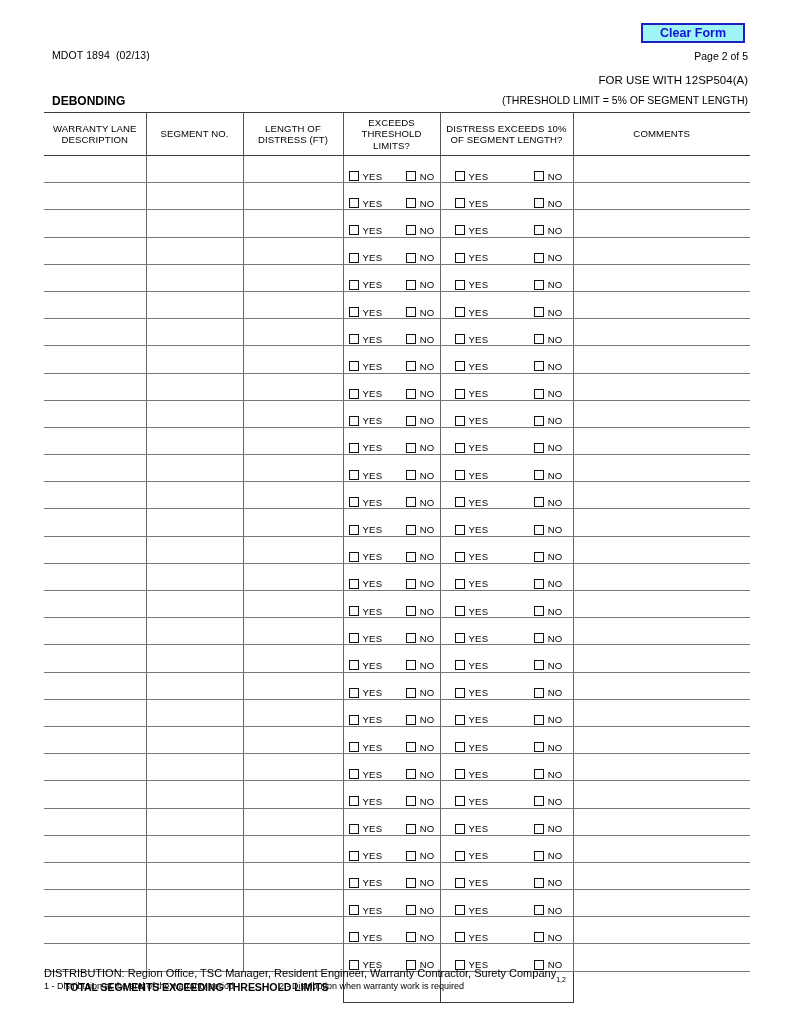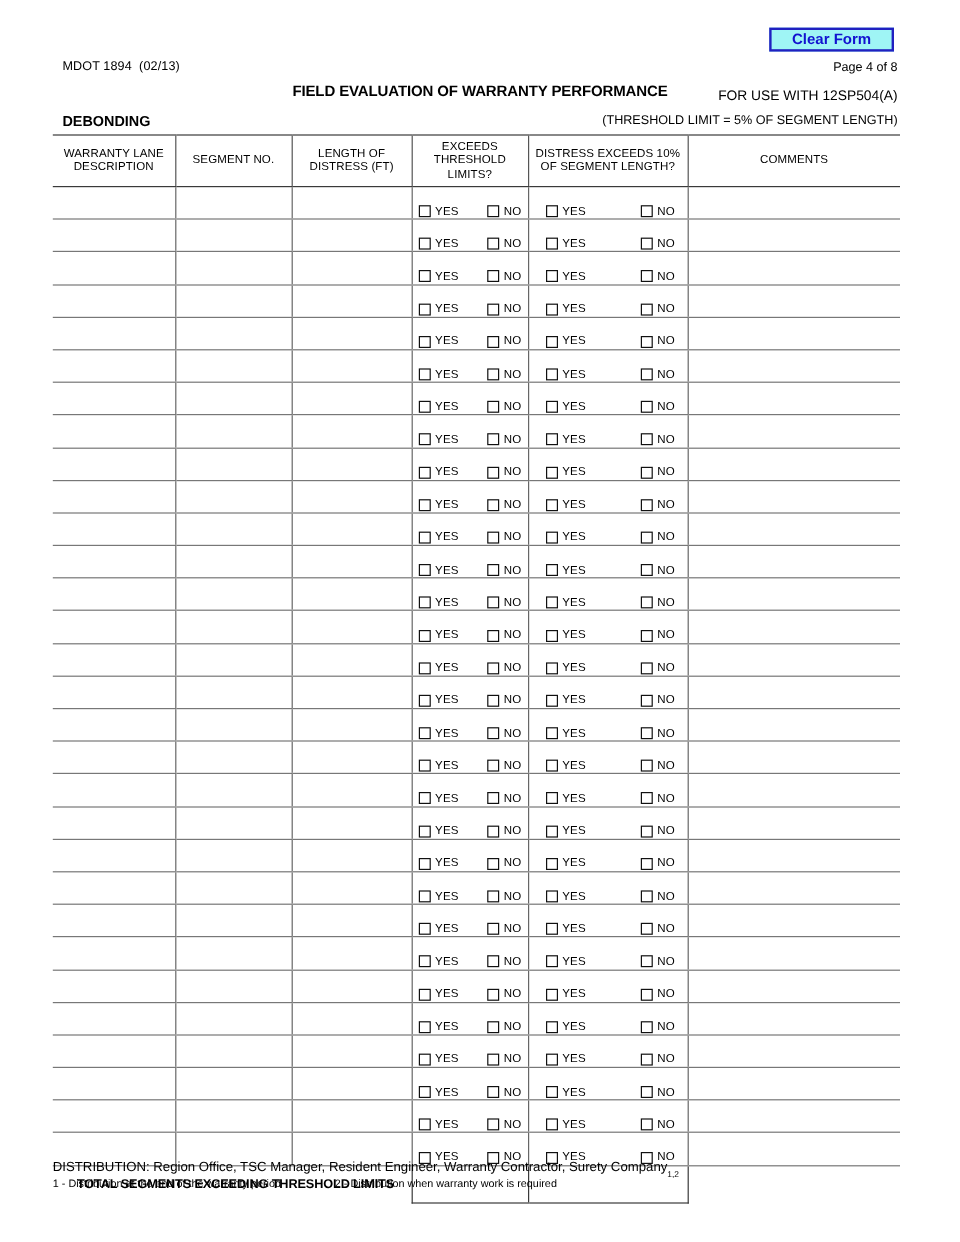--- a/index.html
+++ b/index.html
@@ -240,7 +240,7 @@
 
   <div class="sub-title">FIELD EVALUATION OF WARRANTY PERFORMANCE</div>
 
-  <div class="page-number">Page 4 of 8</div>
+  <div class="page-number">Page 2 of 5</div>
 
   <div class="for-use-with">FOR USE WITH 12SP504(A)</div>
 

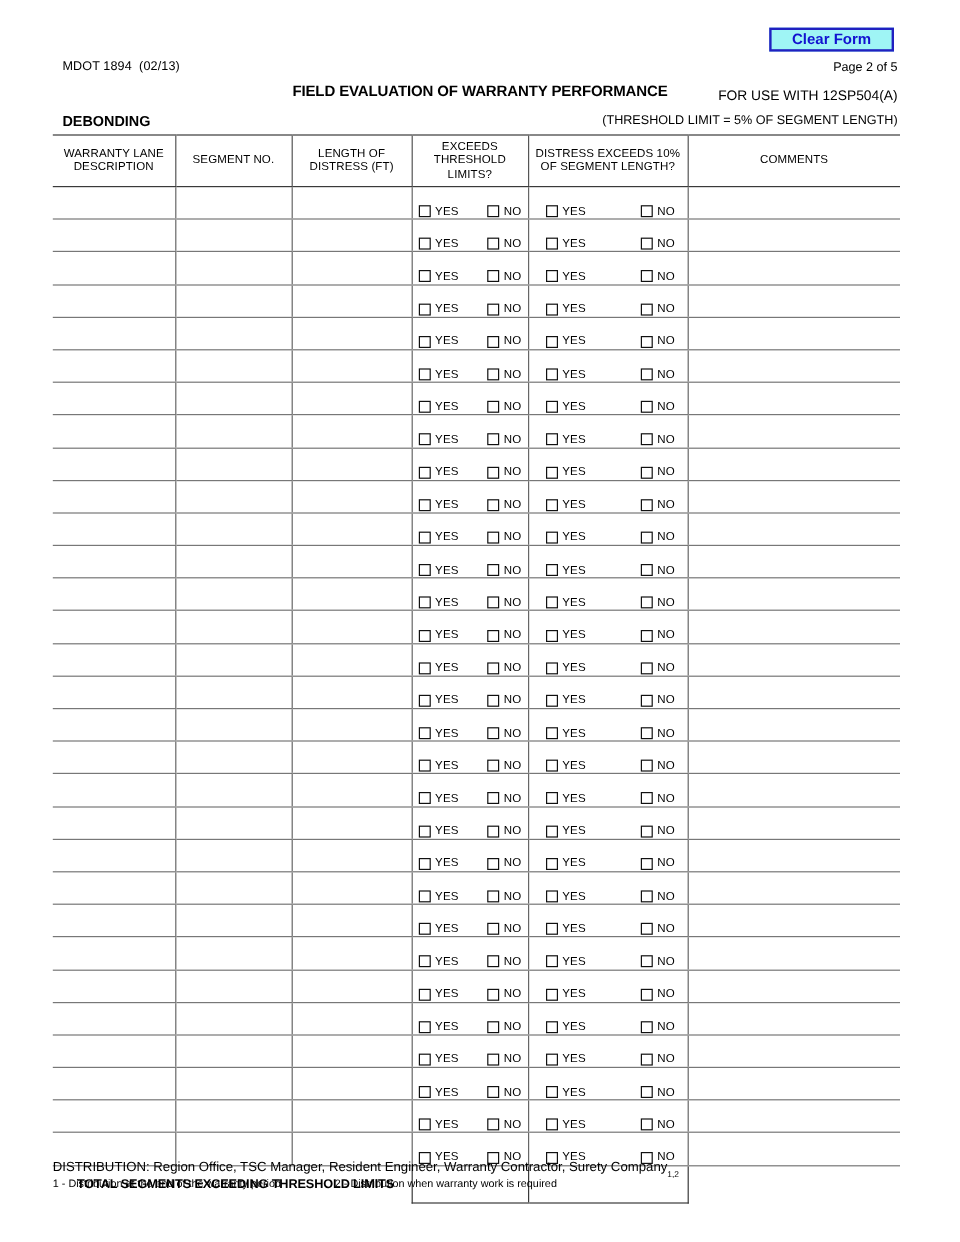--- a/index.html
+++ b/index.html
@@ -238,7 +238,6 @@
   <div class="form-id">MDOT 1894  (02/13)</div>
 
 
-  <div class="sub-title">FIELD EVALUATION OF WARRANTY PERFORMANCE</div>
 
   <div class="page-number">Page 2 of 5</div>
 

